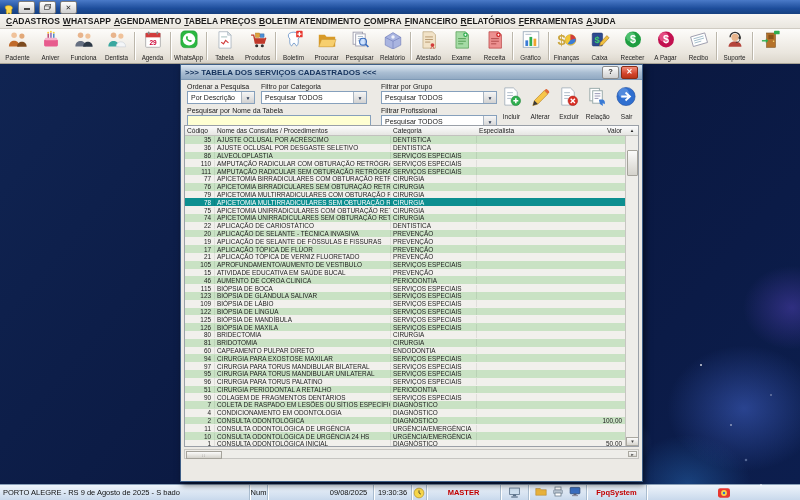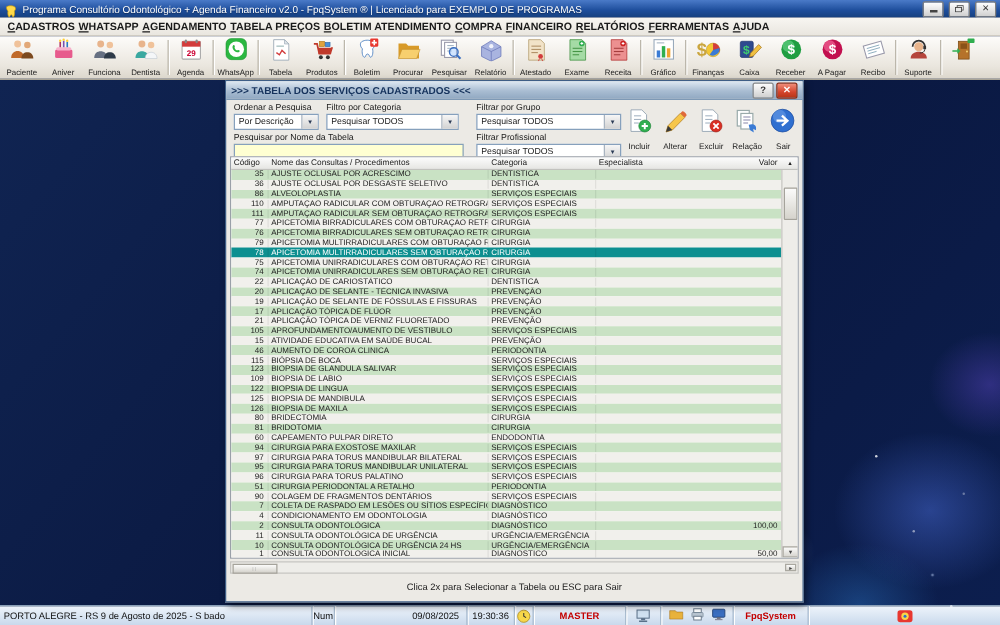--- a/index.html
+++ b/index.html
@@ -103,7 +103,6 @@
     <span class="app-ico"><svg viewBox="0 0 12 12">
           <path d="M2.5 1.5c1.8-1.2 5.2-1.2 7 0 1.2.9 1 2.6-.2 3.8.5 2.3-.2 5.2-1.1 5.2-.8 0-.6-2-1.7-2s-.9 2-1.7 2C3.9 10.5 3.2 7.6 3.7 5.3 2.5 4.1 2.3 2.4 2.5 1.5z" fill="#ffd94a" stroke="#c89a10" stroke-width=".6"></path>
         </svg></span>
-    <span class="ttl">Programa Consultório Odontológico + Agenda Financeiro v2.0 - FpqSystem ® | Licenciado para  EXEMPLO DE PROGRAMAS</span>
     <span class="winbtn">
         <span class="minbar"></span>
       </span>

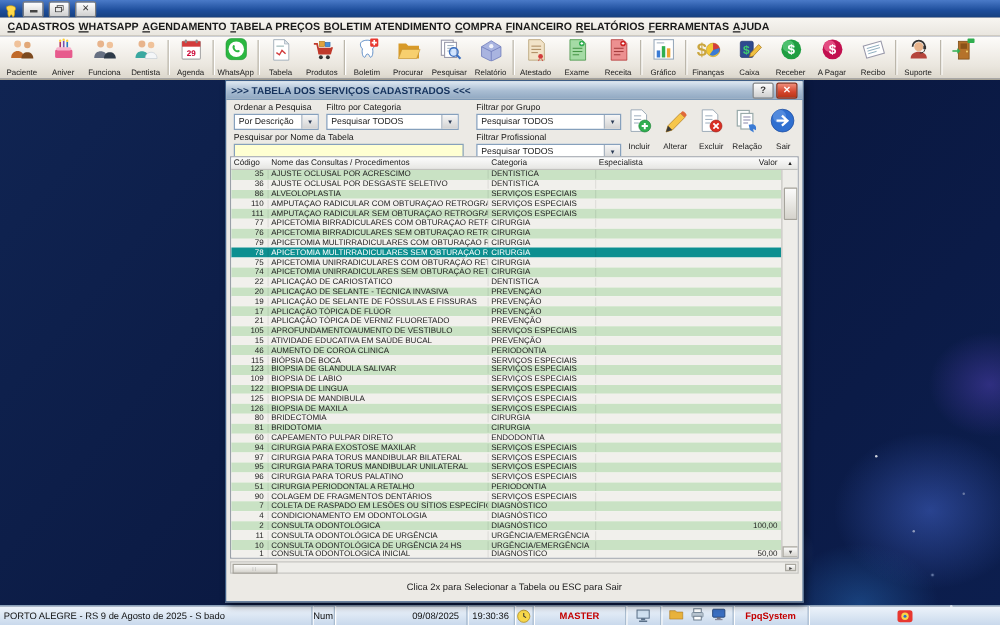--- a/index.html
+++ b/index.html
@@ -761,7 +761,6 @@
           <div class="hsb-arr">►</div>
         </div>
 
-        <div class="hint">Clica 2x para Selecionar a Tabela ou ESC para Sair</div>
       </div>
     </div>
   </div>

